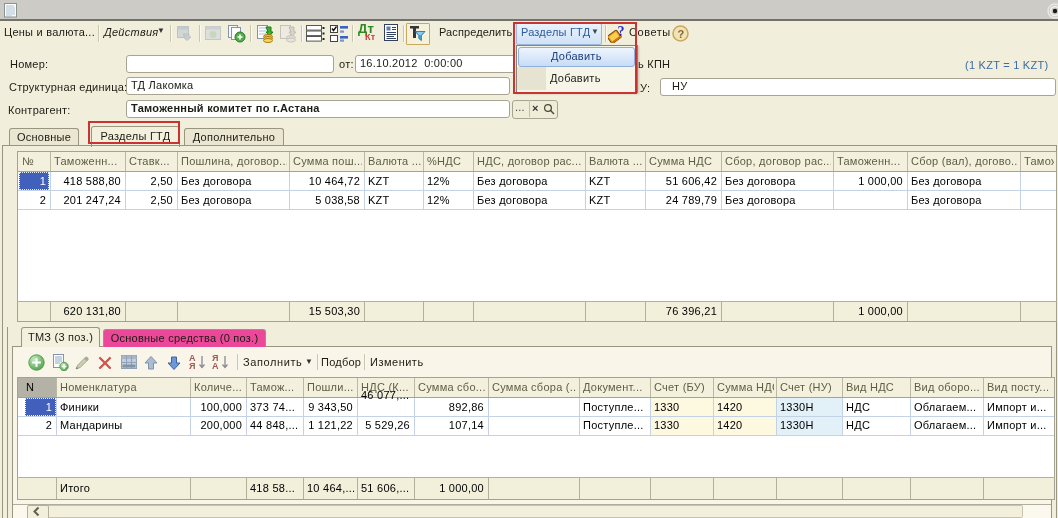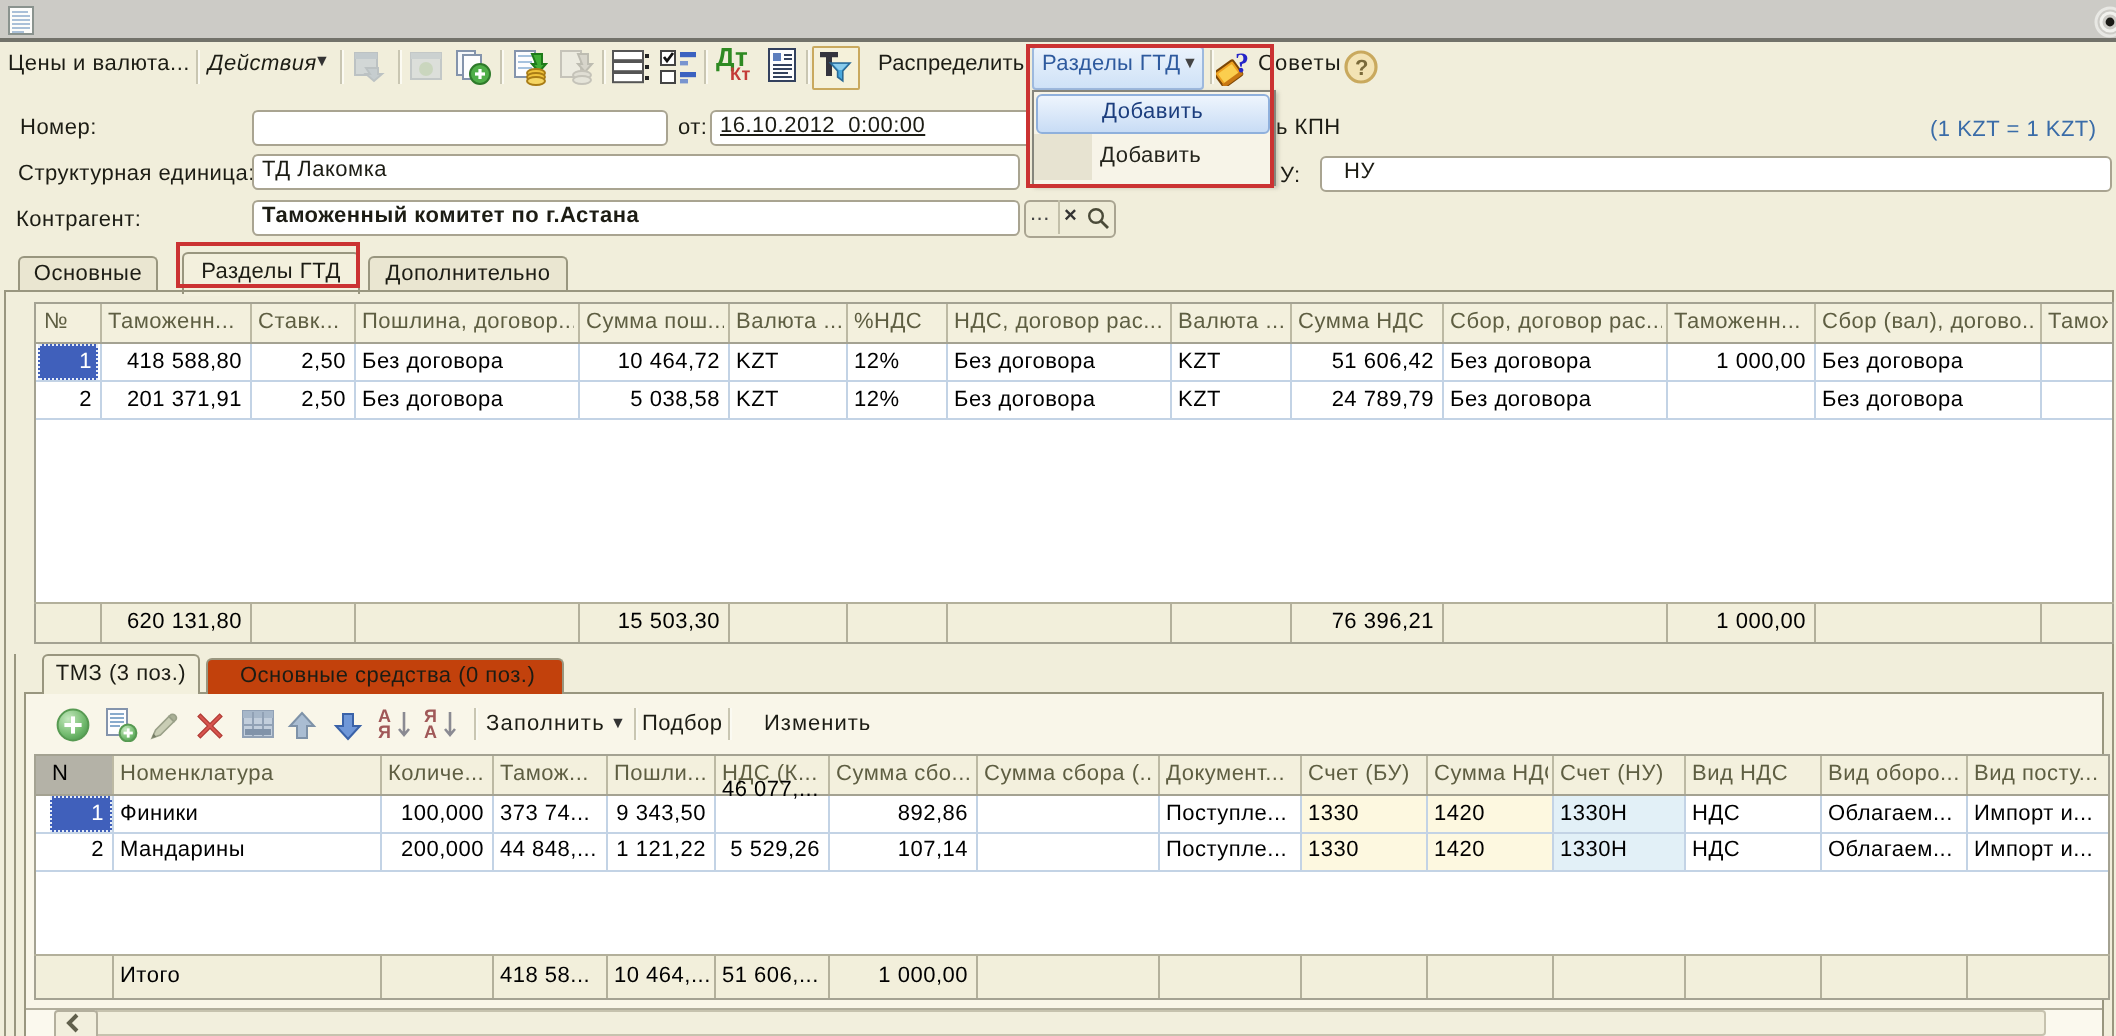--- a/index.html
+++ b/index.html
@@ -121,7 +121,7 @@
 <div class="inp" style="left:126px;top:55px;width:206px;height:16px;"></div>
 <div class="lbl" style="left:339px;top:58px;">от:</div>
 <div class="inp" style="left:355px;top:55px;width:158px;height:16px;border-radius:3px 0 0 3px;">
-      <div style="margin:1px 0 0 4px;text-decoration:underline;">16.10.2012&nbsp; 0:00:00</div>
+      <div style="margin:1px 0 0 4px;">16.10.2012&nbsp; 0:00:00</div>
     </div>
 <div class="lbl" style="left:638px;top:58px;">ь КПН</div>
 <div class="lbl" style="left:965px;top:59px;color:#3a6ca8;">(1 KZT = 1 KZT)</div>

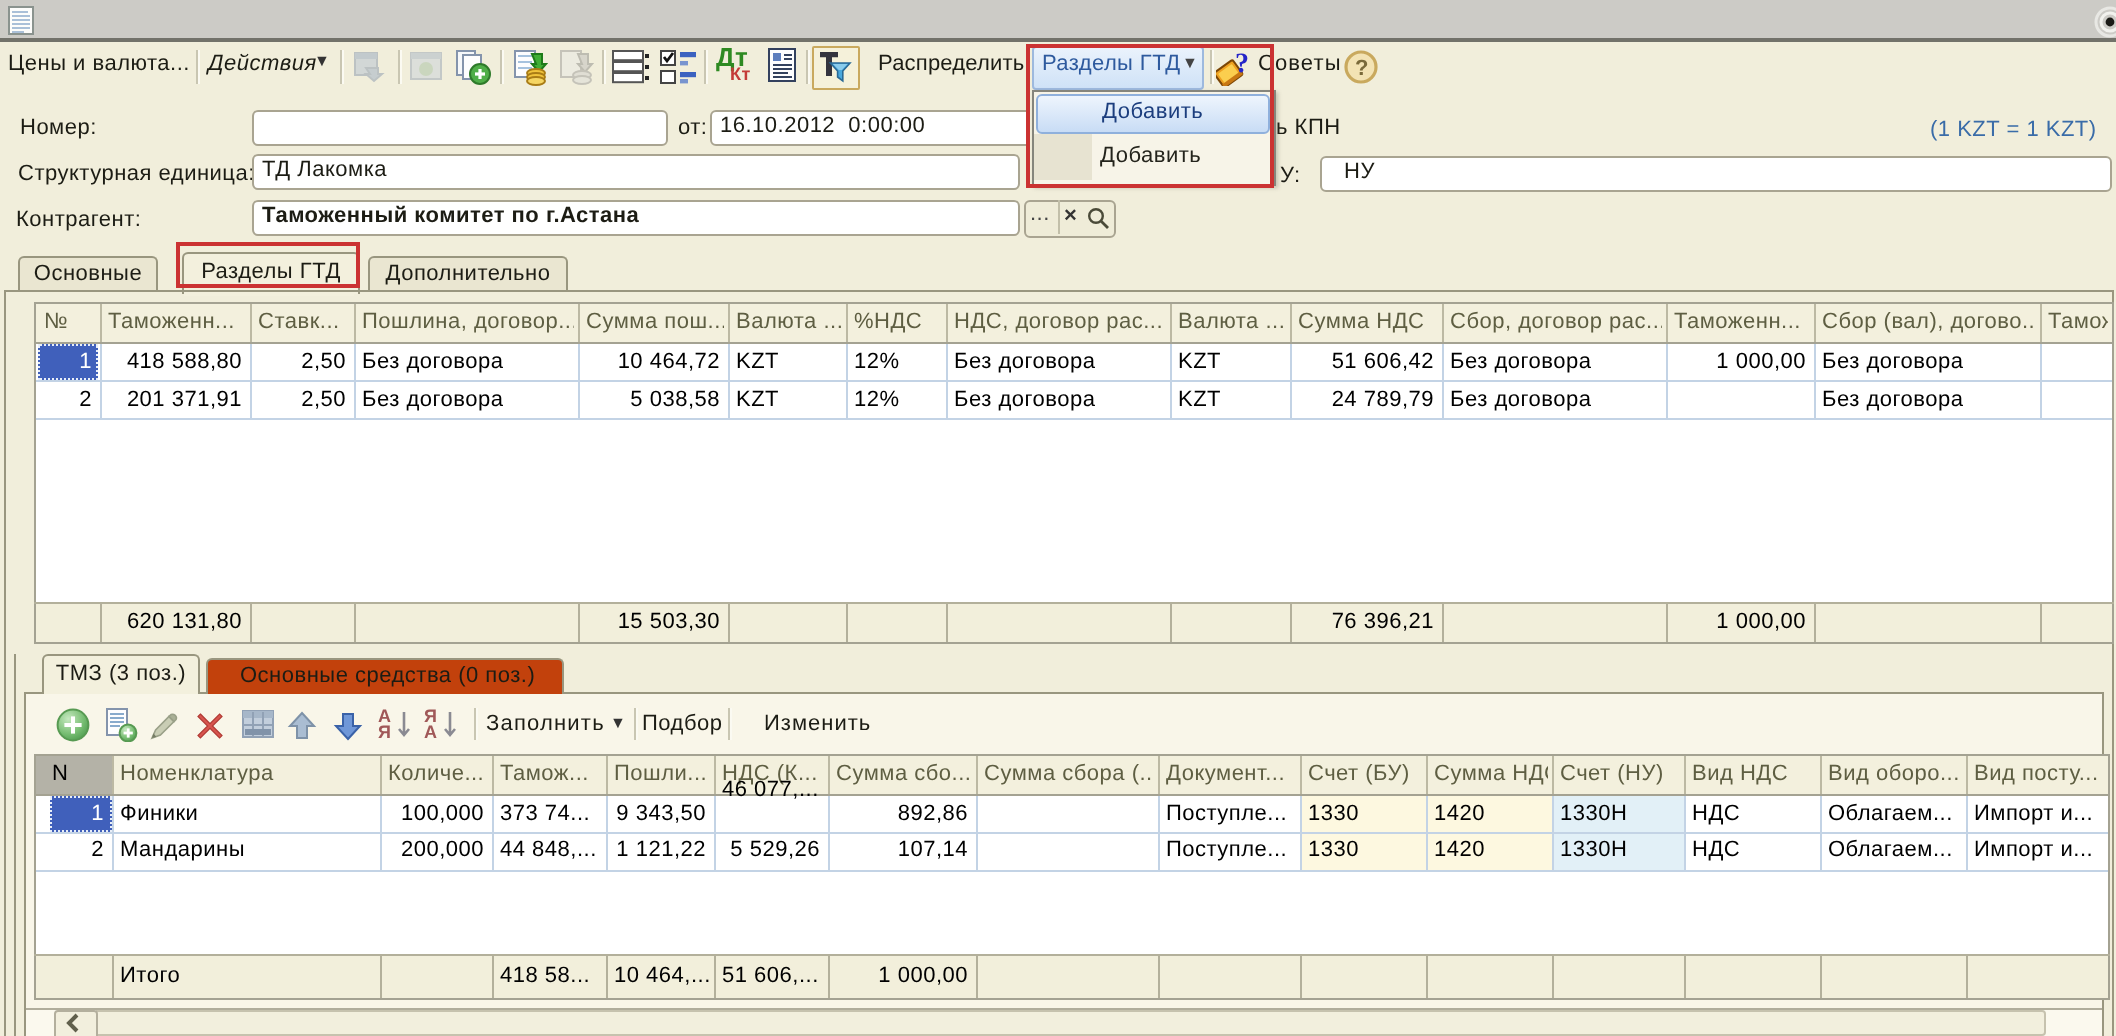--- a/index.html
+++ b/index.html
@@ -215,7 +215,7 @@
 <div class="c r" style="left:833px;top:172px;width:70px;height:19px;line-height:19px;color:#000;">1 000,00</div>
 <div class="c" style="left:911px;top:172px;width:107px;height:19px;line-height:19px;color:#000;">Без договора</div>
 <div class="c r" style="left:18px;top:191px;width:28px;height:19px;line-height:19px;color:#000;">2</div>
-<div class="c r" style="left:50px;top:191px;width:71px;height:19px;line-height:19px;color:#000;">201 371,91</div>
+<div class="c r" style="left:50px;top:191px;width:71px;height:19px;line-height:19px;color:#000;">201 247,24</div>
 <div class="c r" style="left:125px;top:191px;width:48px;height:19px;line-height:19px;color:#000;">2,50</div>
 <div class="c" style="left:181px;top:191px;width:106px;height:19px;line-height:19px;color:#000;">Без договора</div>
 <div class="c r" style="left:289px;top:191px;width:71px;height:19px;line-height:19px;color:#000;">5 038,58</div>

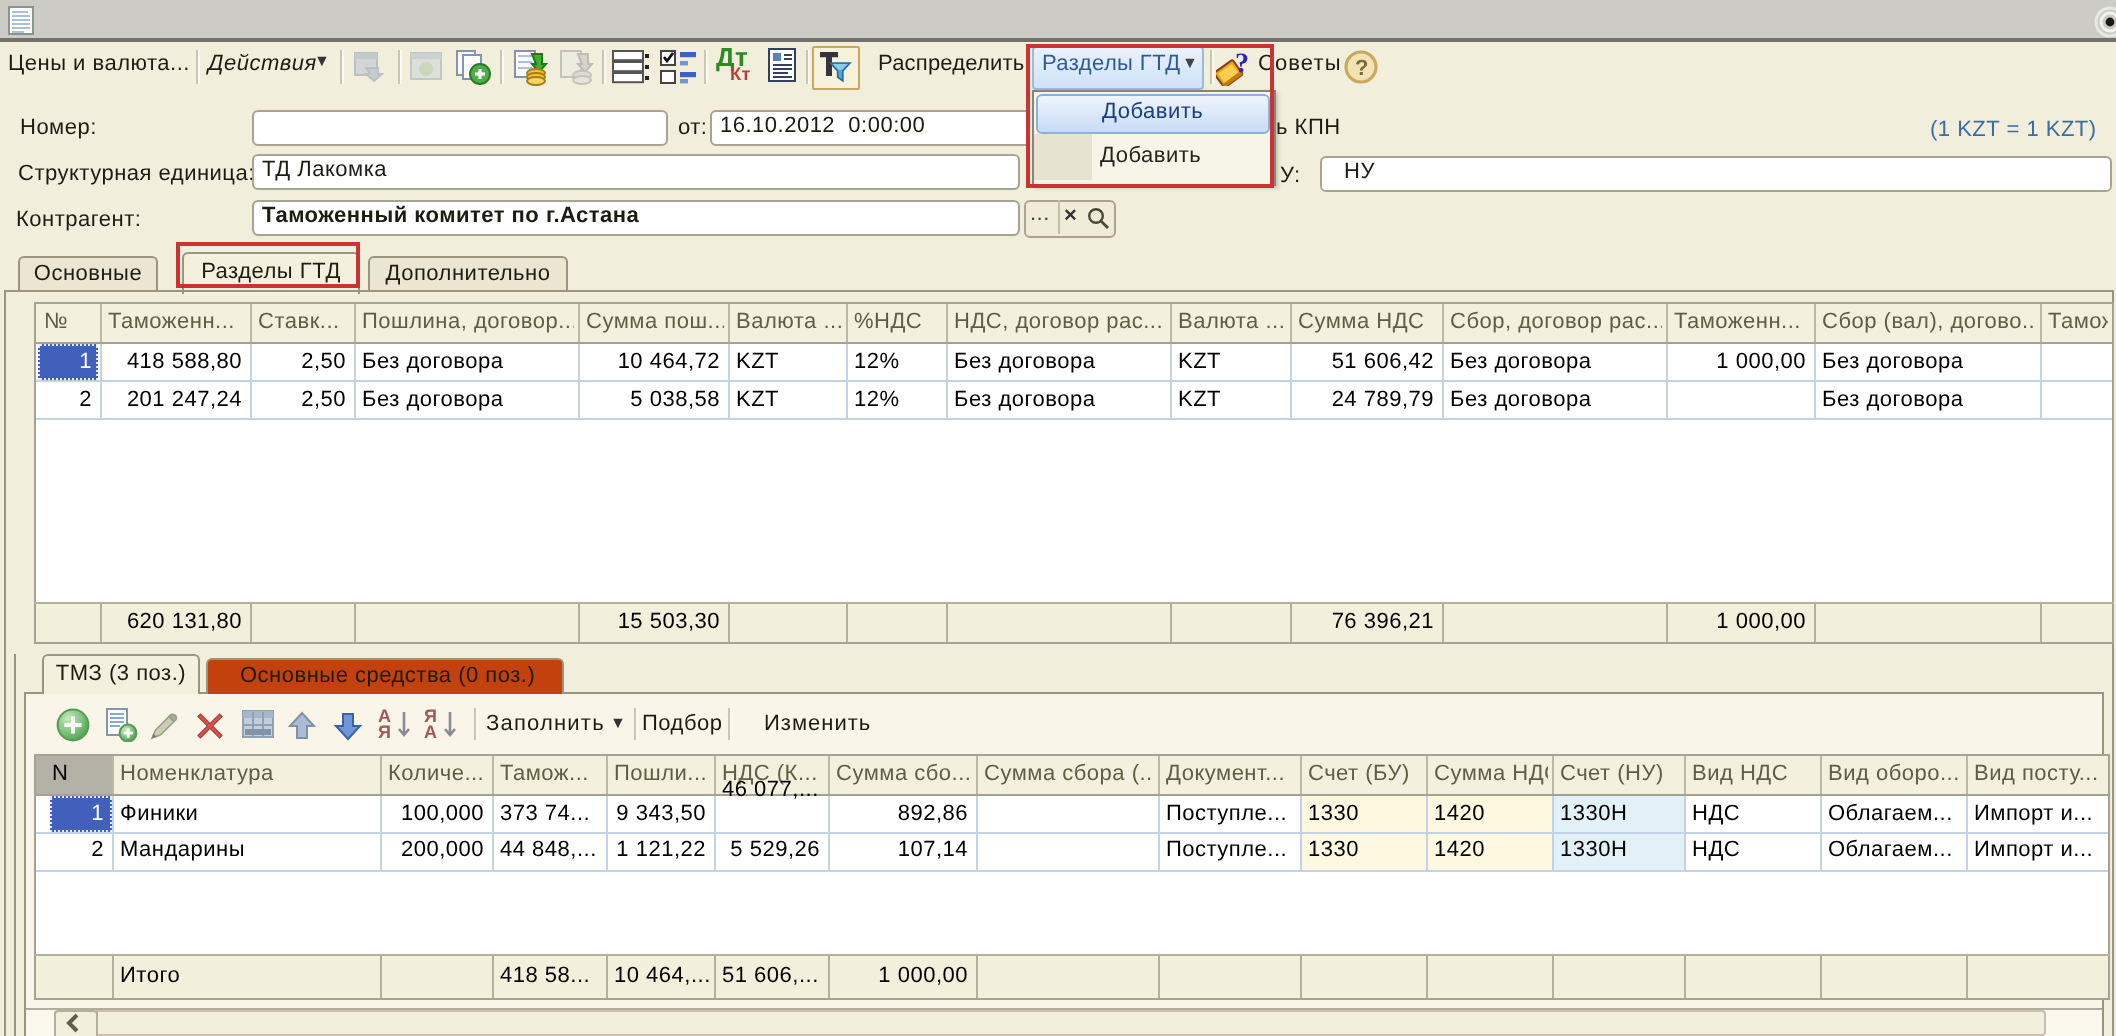--- a/index.html
+++ b/index.html
@@ -253,7 +253,7 @@
 <div class="hl" style="left:12px;top:346px;width:1040px;background:#99967f;"></div>
 <div class="ab" style="left:13px;top:347px;width:1038px;height:171px;background:#f9f6e9;"></div>
 <div class="ab" style="left:21px;top:327px;width:77px;height:19px;background:#f3f0dd;border:1px solid #99967f;border-bottom:none;border-radius:3px 3px 0 0;text-align:center;line-height:18px;">ТМЗ (3 поз.)</div>
-<div class="ab" style="left:103px;top:329px;width:161px;height:17px;background:#c2410c;border:1px solid #99967f;border-bottom:none;border-radius:3px 3px 0 0;line-height:16px;padding-left:16px;">Основные средства (0 поз.)</div>
+<div class="ab" style="left:103px;top:329px;width:161px;height:17px;background:#ec4899;border:1px solid #99967f;border-bottom:none;border-radius:3px 3px 0 0;text-align:center;line-height:16px;">Основные средства (0 поз.)</div>
 <div class="ab" style="left:22px;top:346px;width:75px;height:1px;background:#f3f0dd;"></div>
 <svg class="ab" style="left:28px;top:354px;" width="17" height="17" viewBox="0 0 17 17">
 <defs>

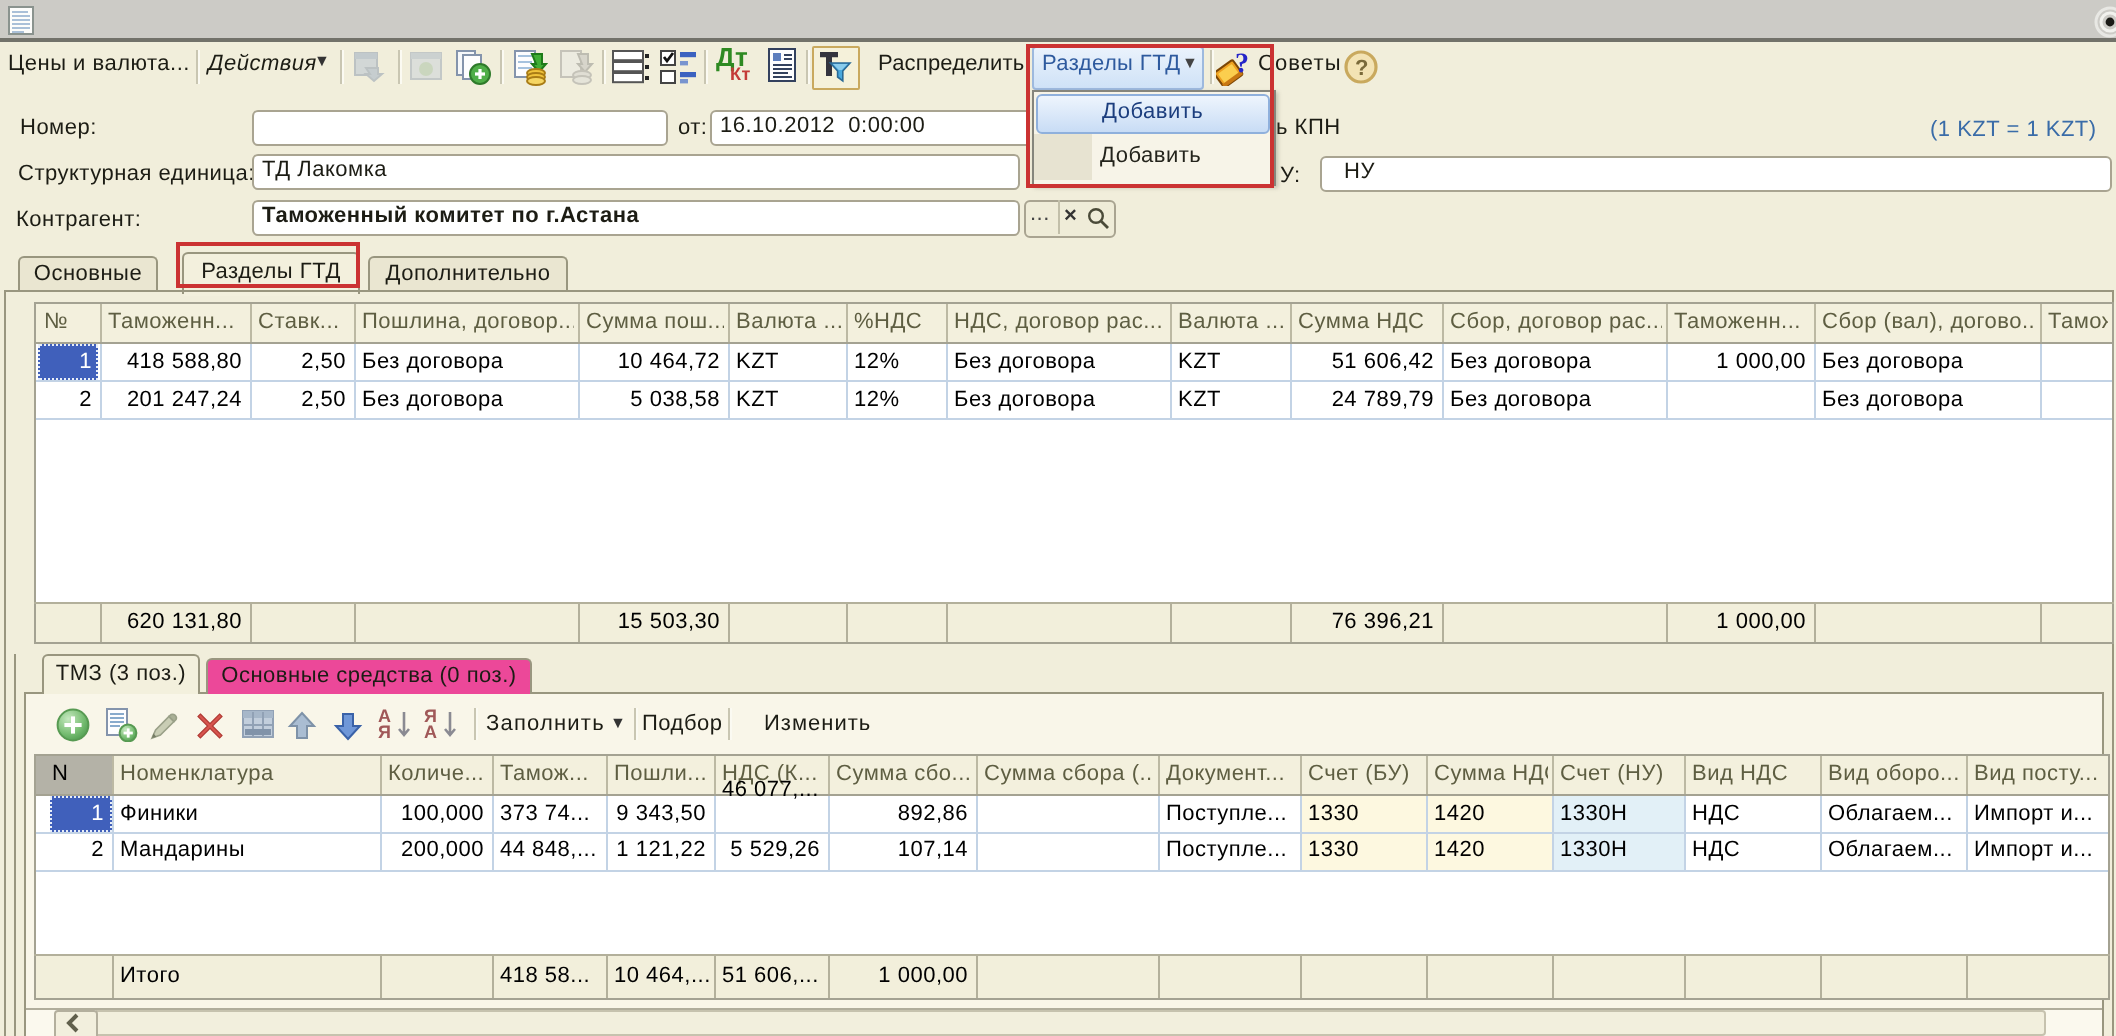--- a/index.html
+++ b/index.html
@@ -326,7 +326,7 @@
 <div class="sep" style="left:317px;top:354px;height:16px;"></div>
 <div class="ab" style="left:321px;top:356px;">Подбор</div>
 <div class="sep" style="left:364px;top:354px;height:16px;"></div>
-<div class="ab" style="left:370px;top:356px;letter-spacing:0.5px;margin-left:12px;">Изменить</div>
+<div class="ab" style="left:370px;top:356px;letter-spacing:0.5px;">Изменить</div>
 <div class="ab" style="left:17px;top:377px;width:1038px;height:21px;background:#f3f0dd;border:1px solid #a4a292;box-sizing:border-box;"></div>
 <div class="ab" style="left:18px;top:378px;width:38px;height:19px;background:#b4b2a7;"></div>
 <div class="hdtxt" style="left:26px;top:377px;width:26px;color:#000;">N</div>

